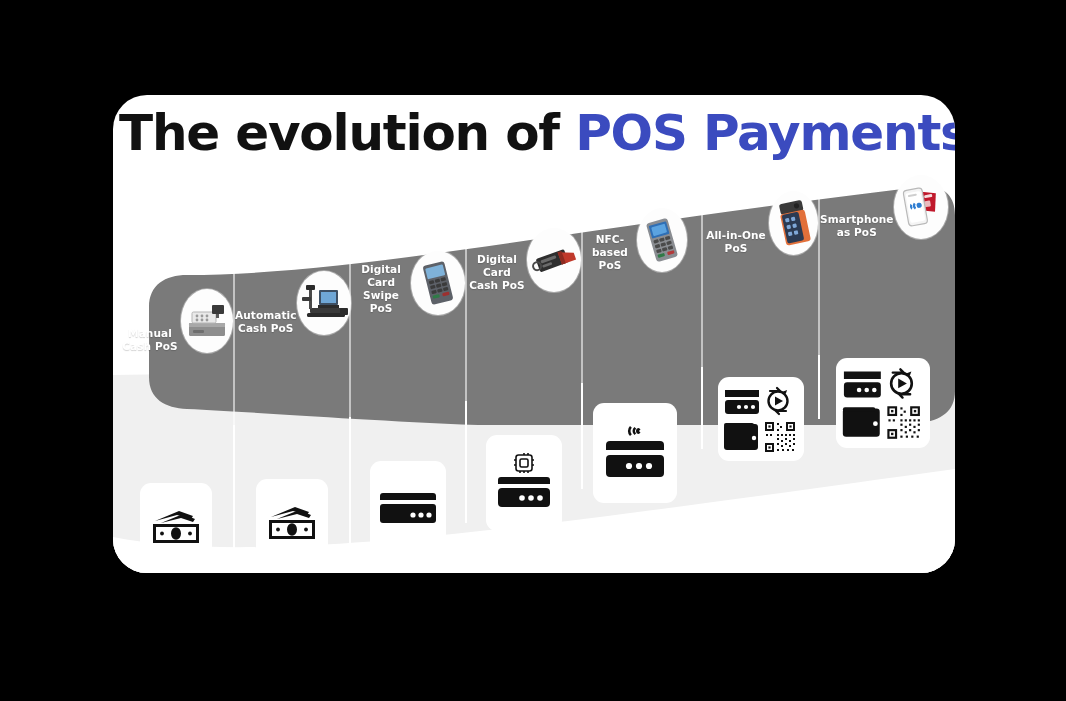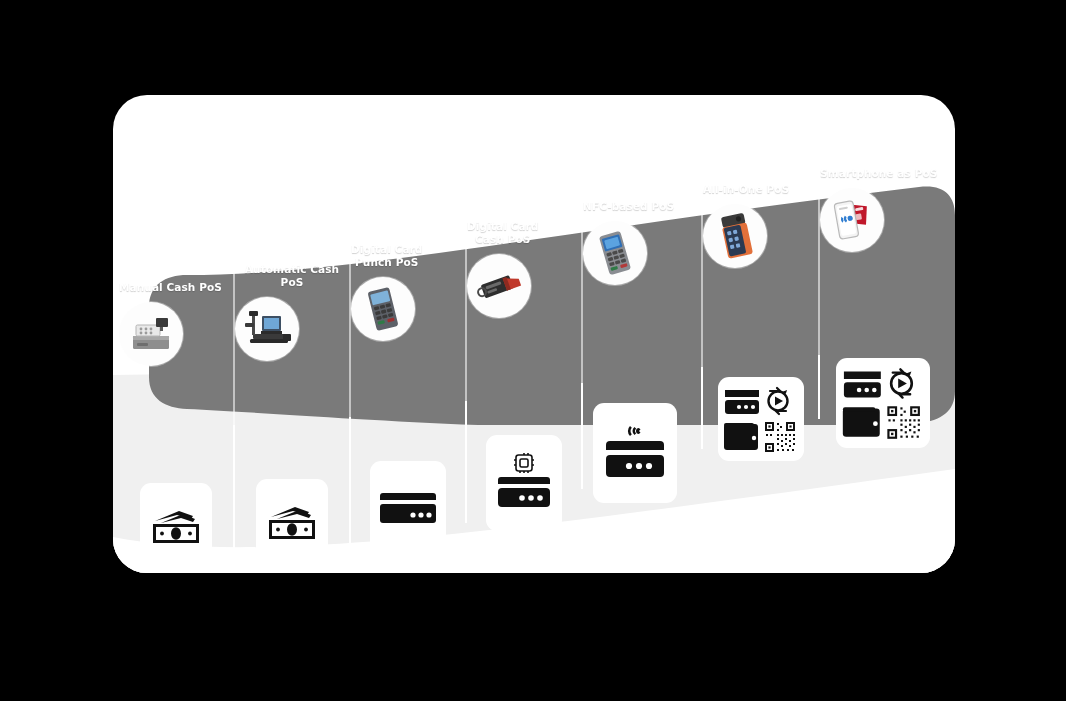--- a/index.html
+++ b/index.html
@@ -120,6 +120,9 @@
 <div id="stage">
   <div class="card">
 
+    <div class="title">
+      <span class="t-dark">The evolution of </span><span class="t-blue">POS Payments</span>
+    </div>
 
     <div class="pale-wave">
       <svg viewBox="0 0 842 232" preserveAspectRatio="none" aria-hidden="true">

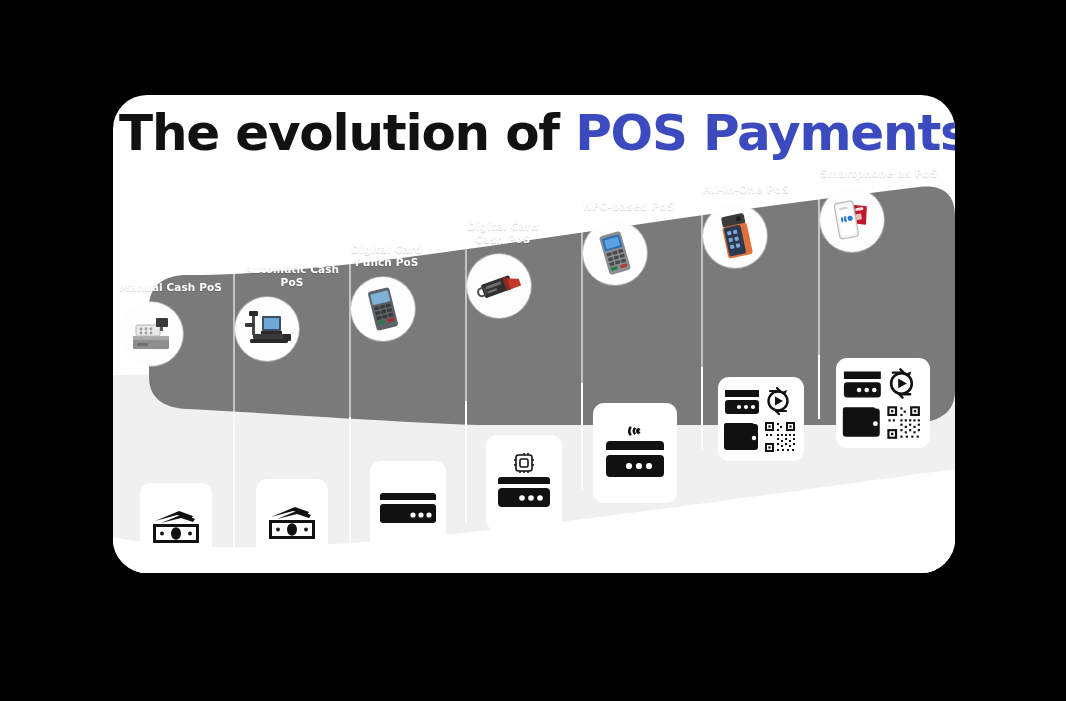--- a/index.html
+++ b/index.html
@@ -68,8 +68,8 @@
     position: absolute;
     left: 0; width: 100%;
     display: flex;
-    flex-direction: column;
-    align-items: flex-start;
+    flex-direction: row;
+    align-items: flex-end;
   }
   .col-label {
     color: #ffffff;

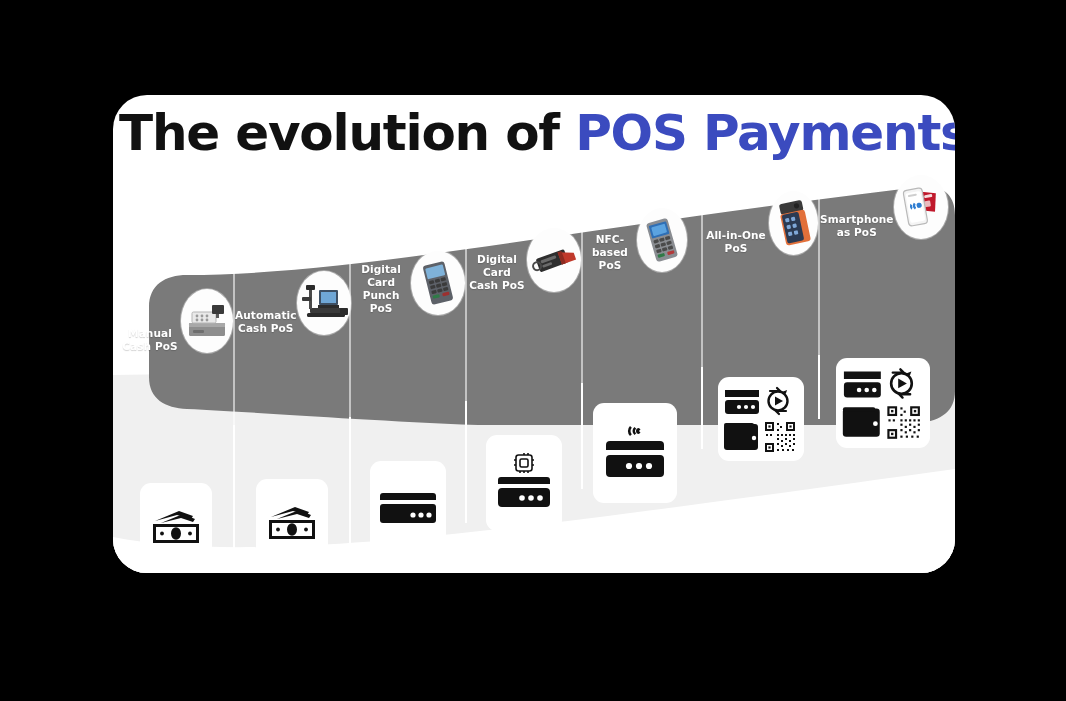--- a/index.html
+++ b/index.html
@@ -234,7 +234,7 @@
         <div class="top-cell" style="top:148px;">
           <div class="col-label">
             <span>Digital Card</span><br>
-            <span>Punch PoS</span>
+            <span>Swipe PoS</span>
           </div>
           <div class="disc">
             <svg width="46" height="52" viewBox="0 0 46 52">

